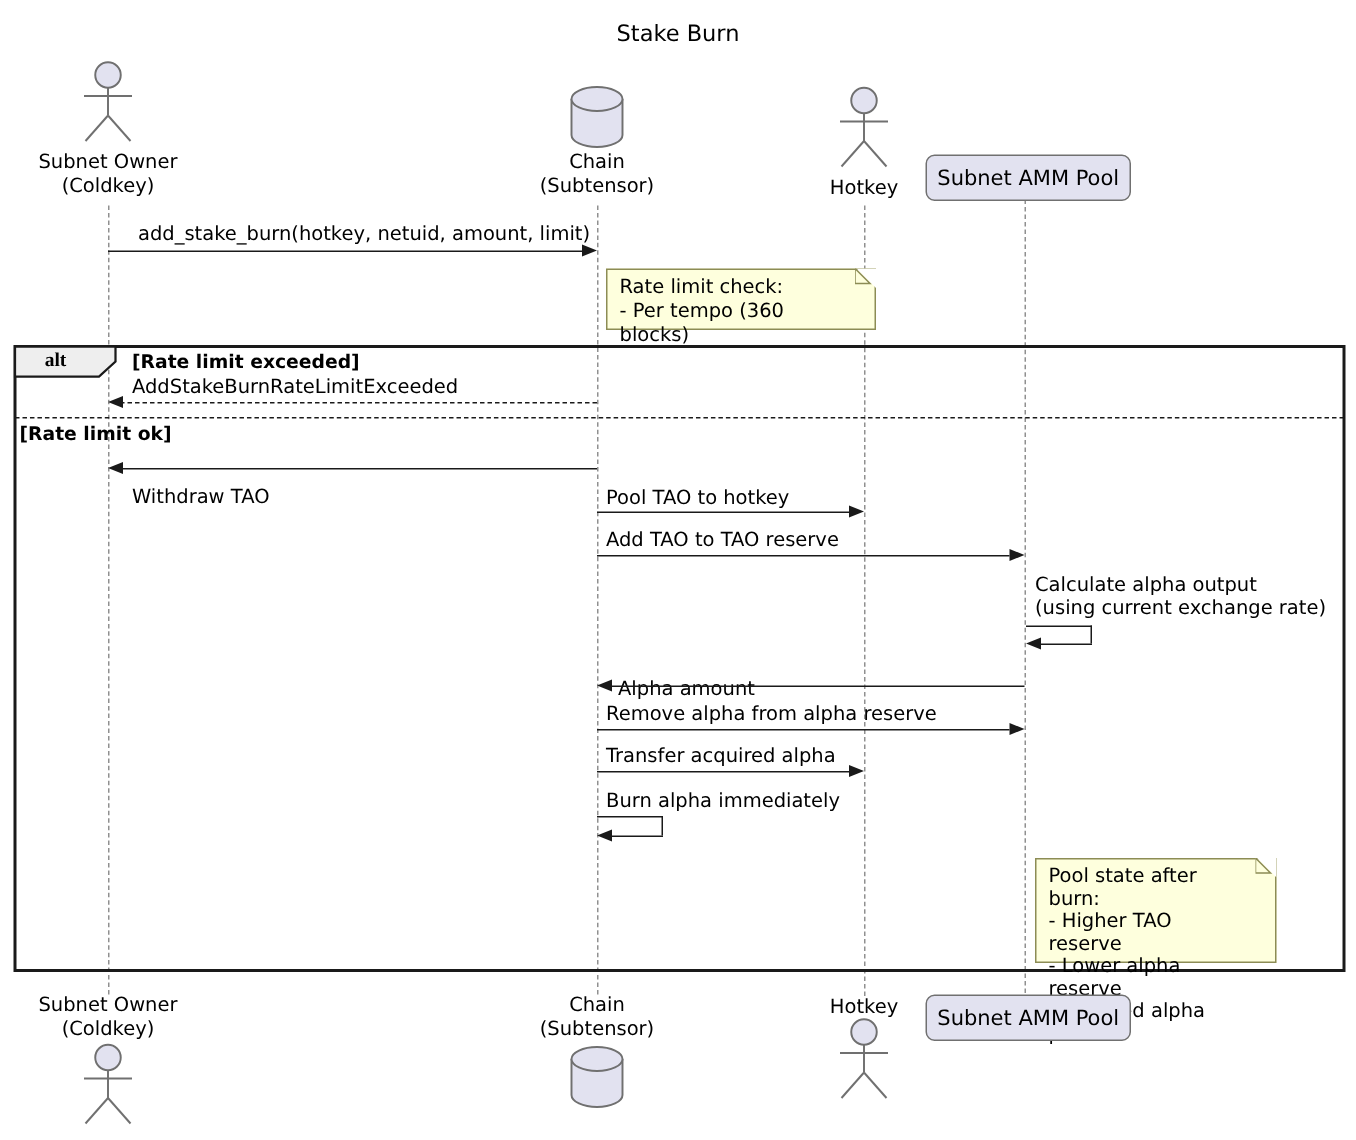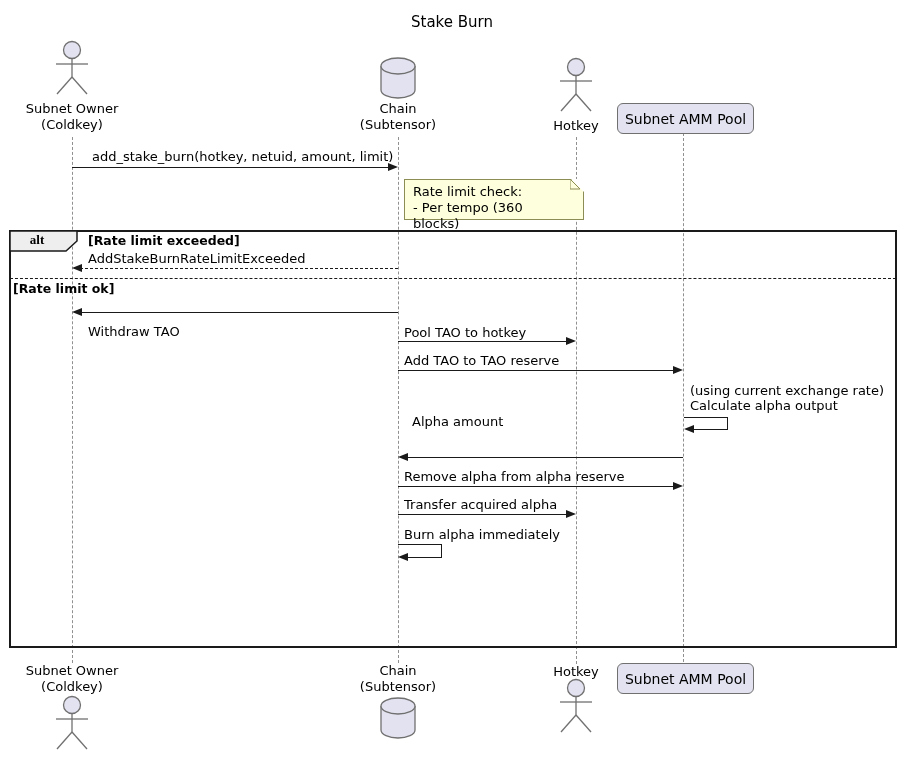--- a/index.html
+++ b/index.html
@@ -130,8 +130,8 @@
   <div class="abs arr-r" style="left:673px;top:366px;"></div>
 
   <div class="abs msg" style="left:690px;top:383px;line-height:15px;">
+    <div>Calculate alpha output</div>
     <div>(using current exchange rate)</div>
-    <div>Calculate alpha output</div>
   </div>
   <div class="abs h-line" style="left:684px;top:417px;width:44px;"></div>
   <div class="abs v-line" style="left:727px;top:417px;height:12px;"></div>

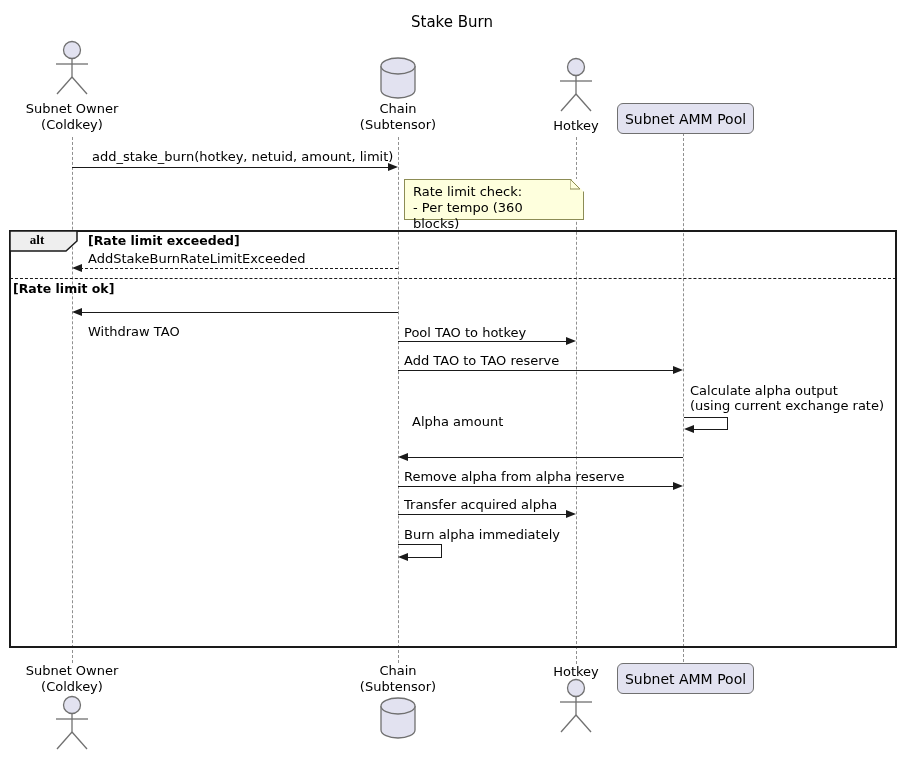--- a/index.html
+++ b/index.html
@@ -138,7 +138,7 @@
   <div class="abs h-line" style="left:694px;top:429px;width:34px;"></div>
   <div class="abs arr-l" style="left:684px;top:425px;"></div>
 
-  <div class="abs msg" style="left:412px;top:414px;">Alpha amount</div>
+  <div class="abs msg" style="left:412px;top:452px;">Alpha amount</div>
   <div class="abs h-line" style="left:406px;top:457px;width:277px;"></div>
   <div class="abs arr-l" style="left:398px;top:453px;"></div>
 

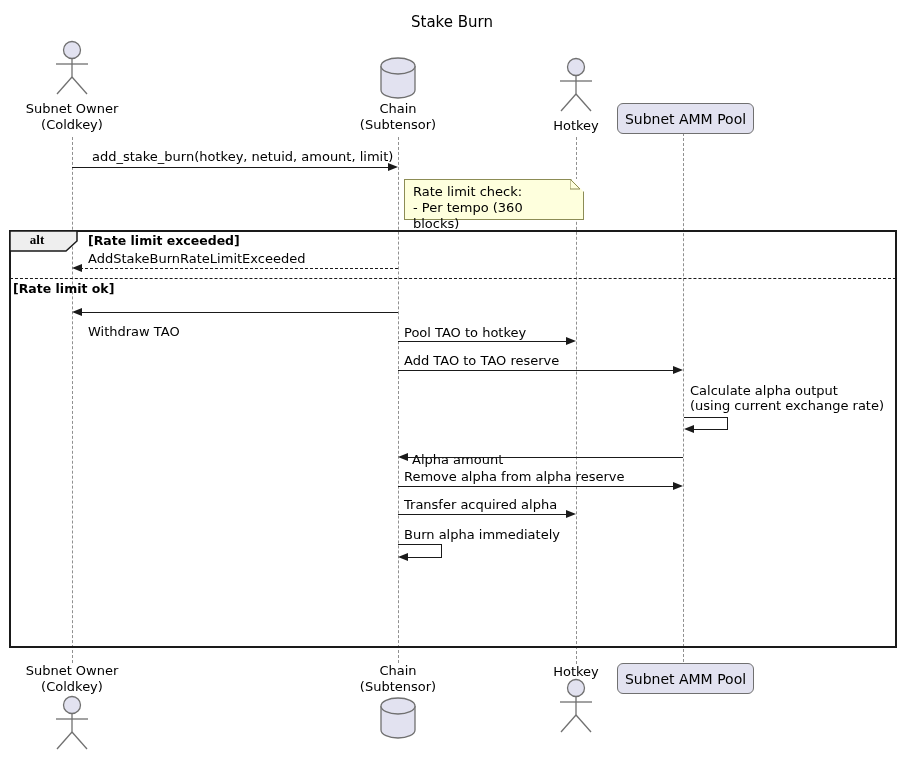--- a/index.html
+++ b/index.html
@@ -156,6 +156,16 @@
   <div class="abs h-line" style="left:408px;top:557px;width:34px;"></div>
   <div class="abs arr-l" style="left:398px;top:553px;"></div>
 
+  <div class="abs note" style="left:690px;top:572px;width:161px;height:70px;line-height:15px;">
+    <svg class="fold" width="14" height="14">
+      <polygon points="1,0 14,13 14,0" fill="#ffffff"></polygon>
+      <polygon points="0,0 10,10 0,10" fill="var(--note-fill)" stroke="var(--note-border)" stroke-width="1"></polygon>
+    </svg>
+    <div>Pool state after burn:</div>
+    <div>- Higher TAO reserve</div>
+    <div>- Lower alpha reserve</div>
+    <div>- Updated alpha price</div>
+  </div>
 
   <div class="abs plabel" style="left:2px;top:663px;">
     <div>Subnet Owner</div>

